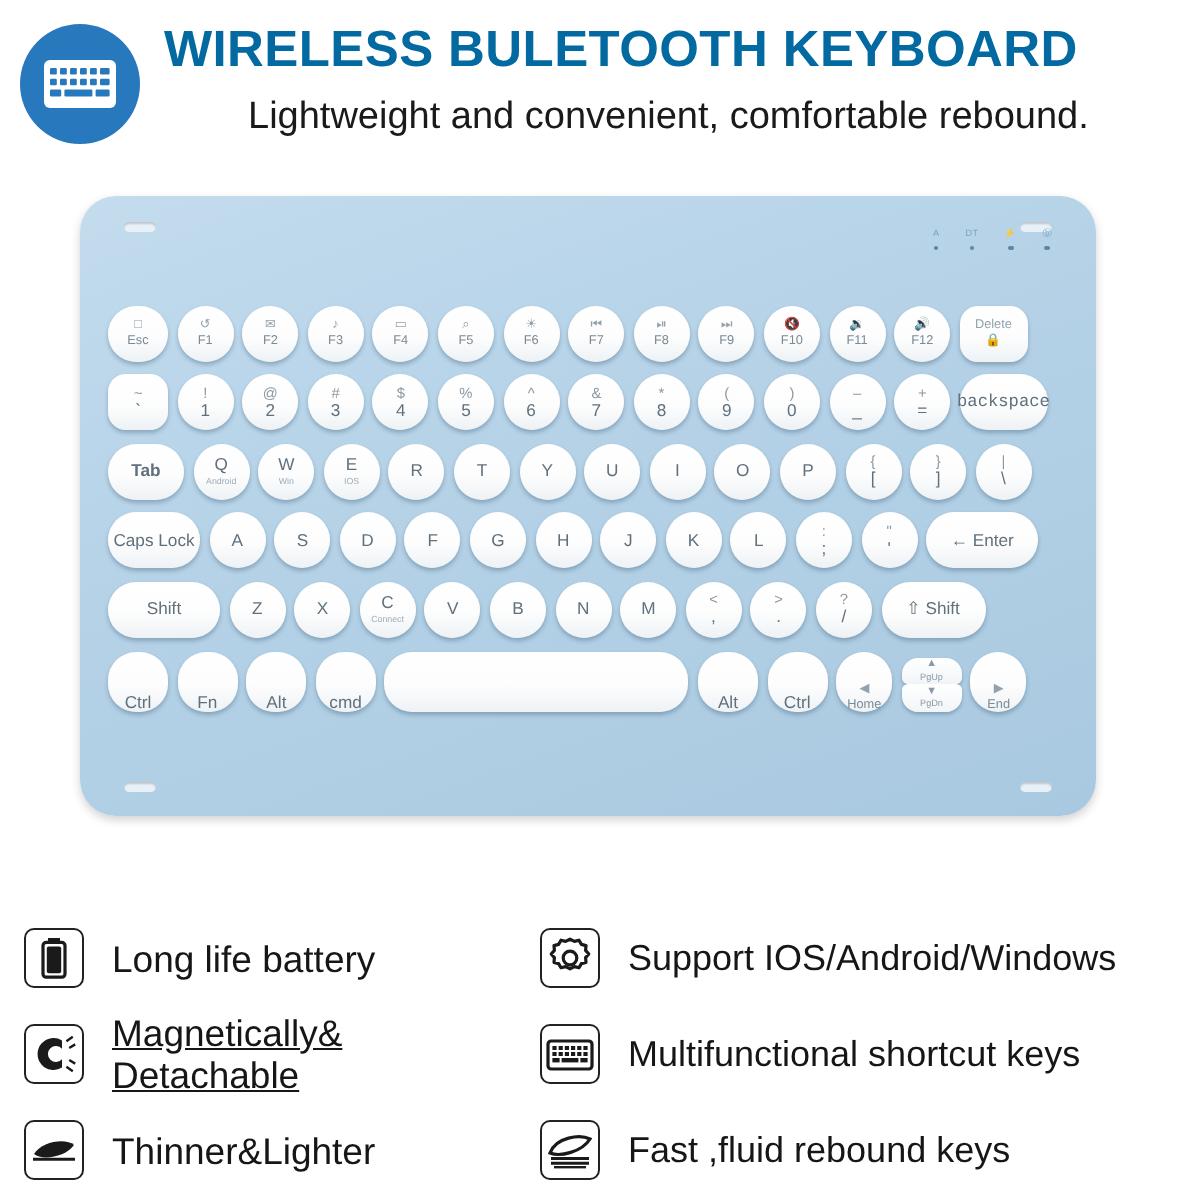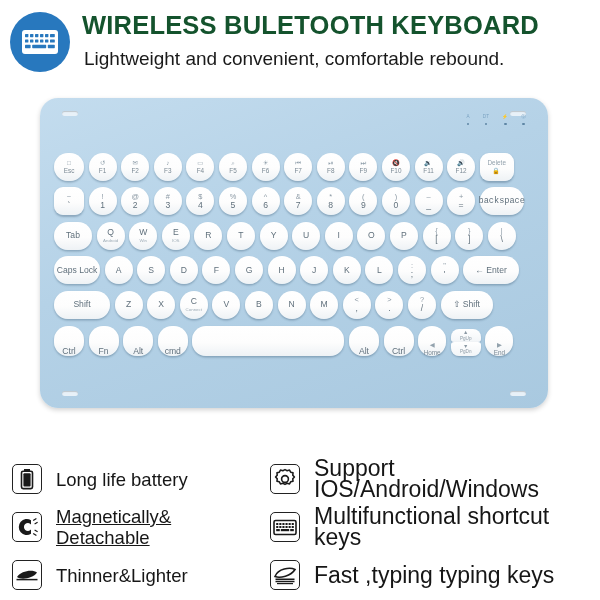--- a/index.html
+++ b/index.html
@@ -29,7 +29,7 @@
   }
   .header-text { padding-left: 12px; flex: 1 1 auto; }
   .header-title {
-    color: #14532d;
+    color: #0369a1;
     font-size: 25.5px;
     font-weight: bold;
     letter-spacing: 0.2px;

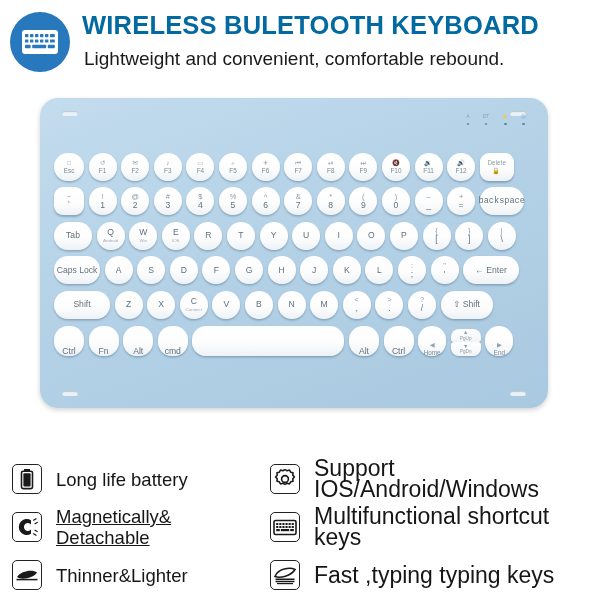--- a/index.html
+++ b/index.html
@@ -43,6 +43,7 @@
     padding-top: 6px;
     padding-left: 2px;
     white-space: nowrap;
+    margin-left: 40px;
   }
 
   

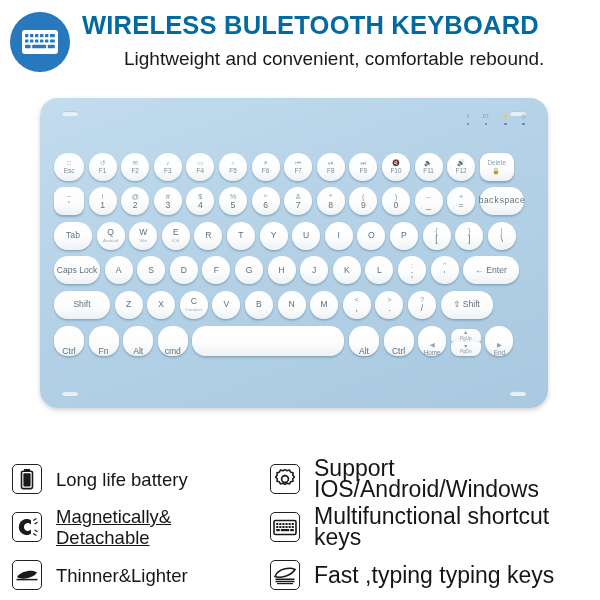--- a/index.html
+++ b/index.html
@@ -131,7 +131,7 @@
   .key.wide-label { font-size: 6.2px; color: #76848f; }
 
   .k-esc   { flex: 0 0 30px; }
-  .k-tab   { flex: 0 0 38px; }
+  .k-tab   { flex: 0 0 38px; font-weight: bold; }
   .k-caps  { flex: 0 0 46px; }
   .k-shiftL{ flex: 0 0 56px; }
   .k-shiftR{ flex: 0 0 52px; }

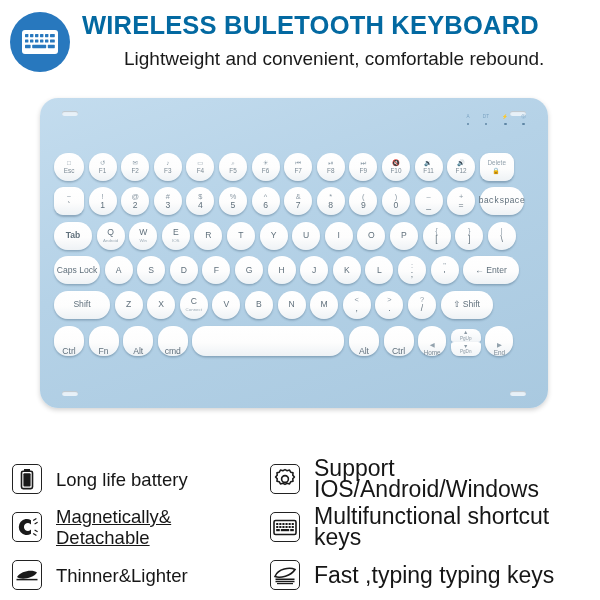--- a/index.html
+++ b/index.html
@@ -197,7 +197,7 @@
     color: #161616;
   }
   .flabel.two { font-size: 18.5px; line-height: 21px; text-decoration: underline; }
-  .fcol.right .flabel { font-size: 23px; }
+  .fcol.right .flabel { font-size: 18px; }
 </style>
 </head>
 <body>

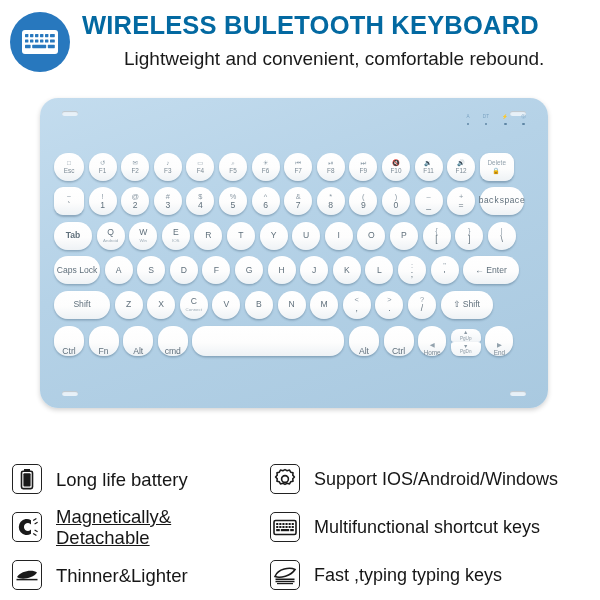--- a/index.html
+++ b/index.html
@@ -625,7 +625,7 @@
             <path d="M4 18.6 H20" stroke="#1a1a1a" stroke-width="1.2"></path>
           </svg>
         </div>
-        <div class="flabel">Fast ,typing typing keys</div>
+        <div class="flabel">Fast ,fluid rebound keys</div>
       </div>
     </div>
 </div>

